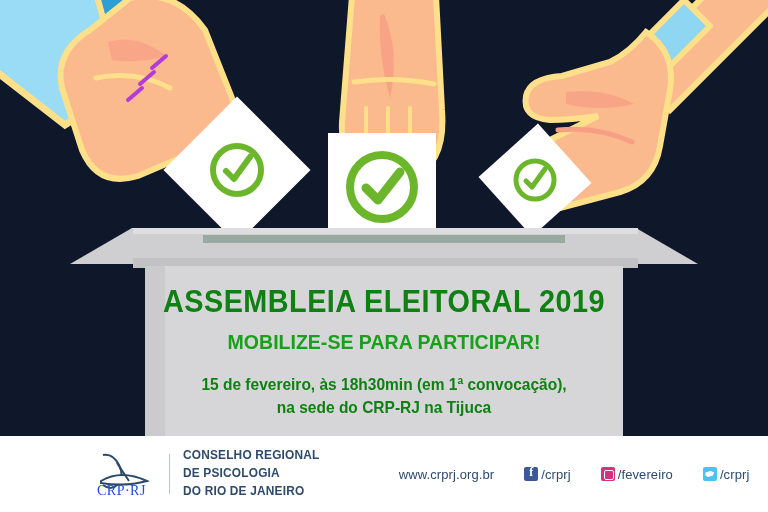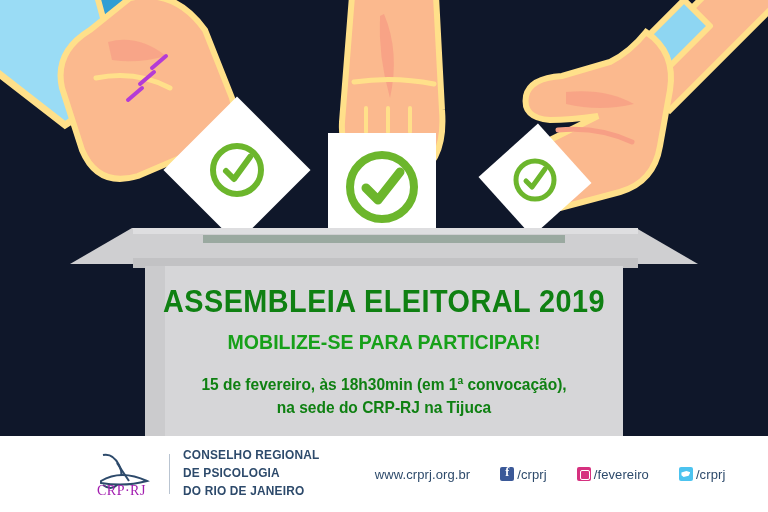--- a/index.html
+++ b/index.html
@@ -129,7 +129,7 @@
     transform:scaleX(0.95); transform-origin:left center;
   }
   .social {
-    display:flex; align-items:center; margin-left:48px; gap:30px;
+    display:flex; align-items:center; margin-left:72px; gap:30px;
   }
   .social-item { display:flex; align-items:center; }
   .social-label {

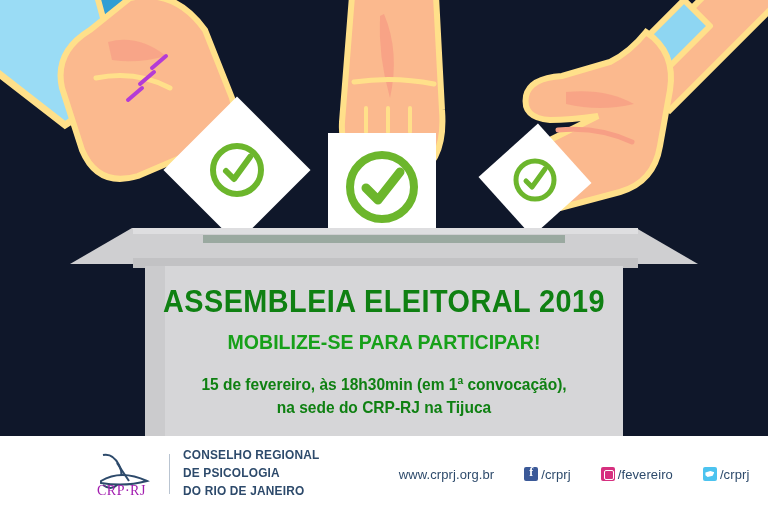--- a/index.html
+++ b/index.html
@@ -119,7 +119,7 @@
   .logo-crprj {
     position:absolute; left:2px; bottom:-2px;
     font-family:"Liberation Serif", serif;
-    font-size:14px; color:#a21caf; letter-spacing:0.5px;
+    font-size:14px; color:#1d4ed8; letter-spacing:0.5px;
   }
   .logo-div { width:1px; height:40px; background:#b9c4d1; margin:0 13px 0 12px; }
   .logo-text {

